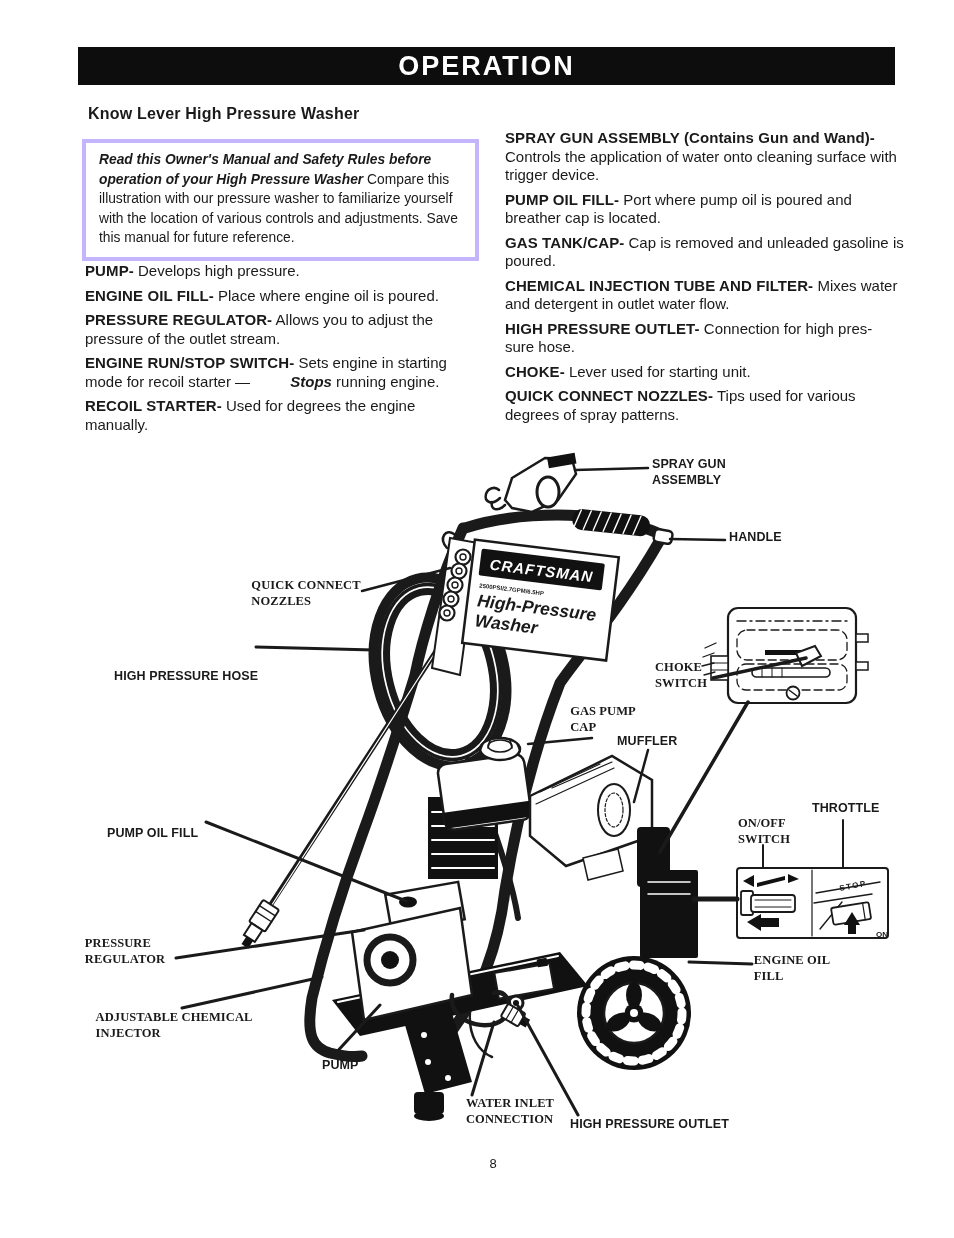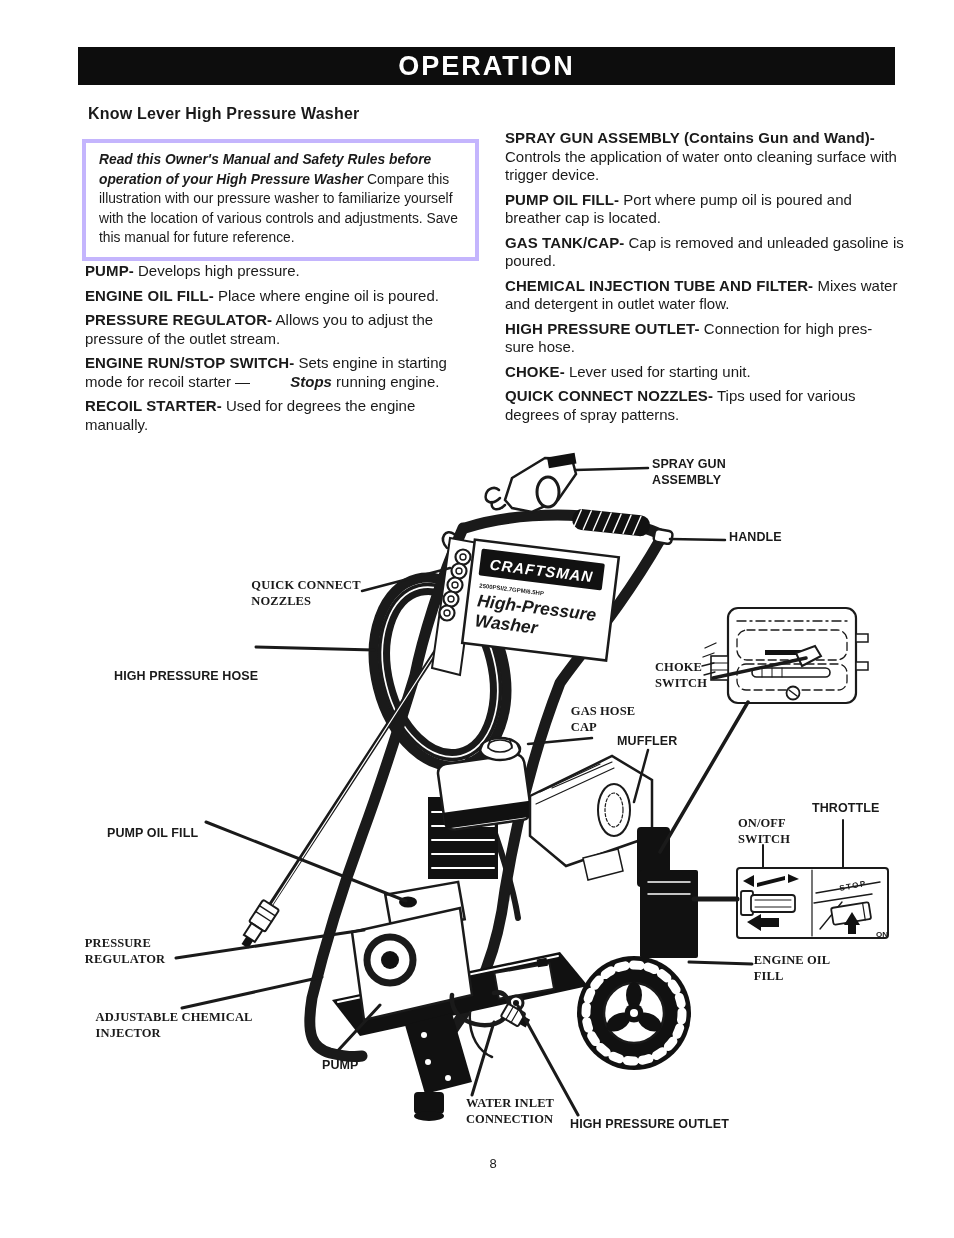--- a/index.html
+++ b/index.html
@@ -298,7 +298,7 @@
   <div class="dlabel" style="left:114px; top:188px;margin-top:31px;">HIGH PRESSURE HOSE</div>
   <div class="dlabel center" style="left:681px; top:210px;">CHOKE
 SWITCH</div>
-  <div class="dlabel center" style="left:603px; top:254px;">GAS HOSE
+  <div class="dlabel center" style="left:603px; top:254px;">GAS PUMP
 CAP</div>
   <div class="dlabel" style="left:617px; top:284px;">MUFFLER</div>
   <div class="dlabel" style="left:812px; top:351px;">THROTTLE</div>

